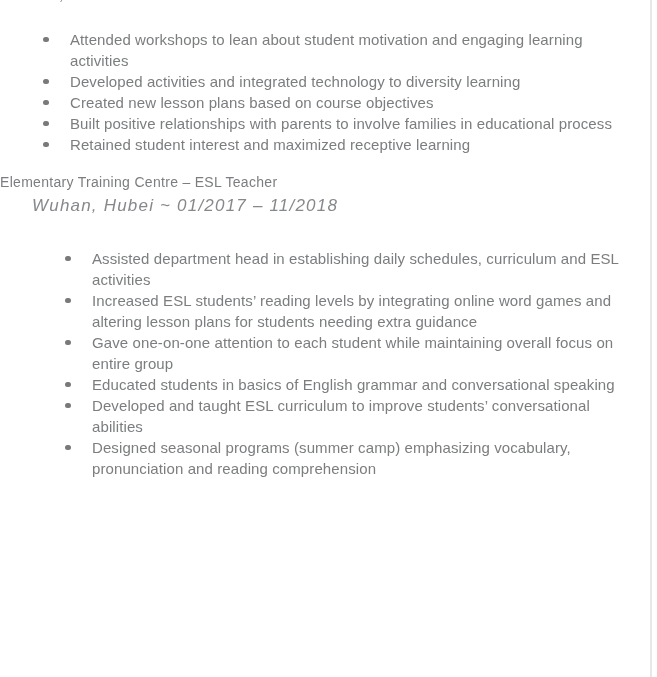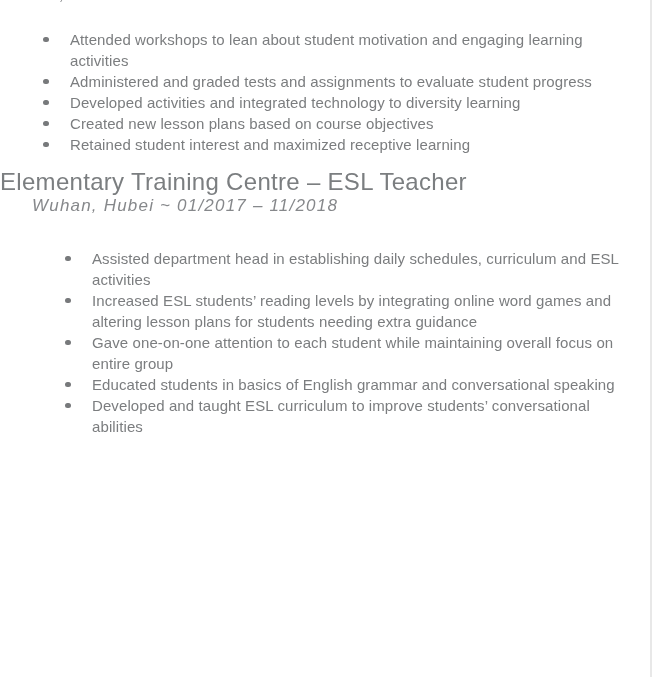--- a/index.html
+++ b/index.html
@@ -97,7 +97,6 @@
 
       <li class="duty"><span>Attended workshops to lean about student motivation and engaging learning activities</span></li>
 
-      <li class="duty"><span>Administered and graded tests and assignments to evaluate student progress</span></li>
 
       <li class="duty"><span>Developed activities and integrated technology to diversity learning</span></li>
 

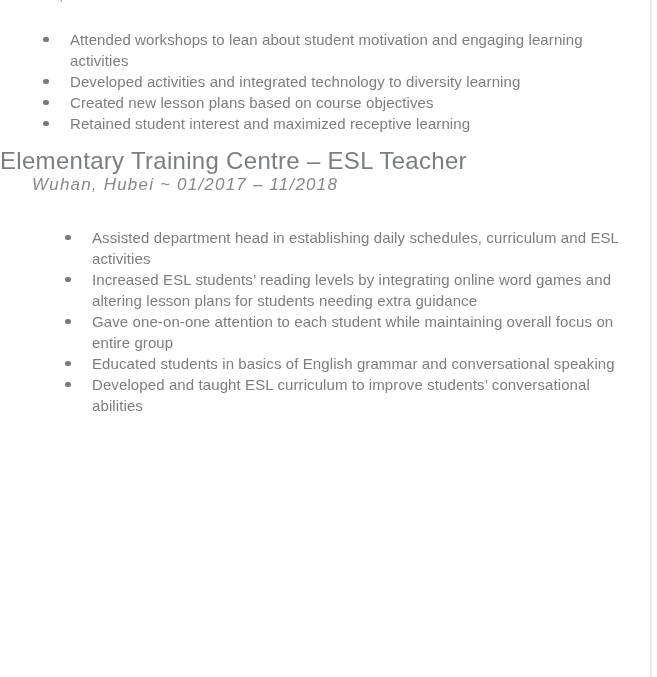--- a/index.html
+++ b/index.html
@@ -104,6 +104,7 @@
 
 
 
+      <li class="duty"><span>Built positive relationships with parents to involve families in educational process</span></li>
 
       <li class="duty"><span>Retained student interest and maximized receptive learning</span></li>
     </ul>

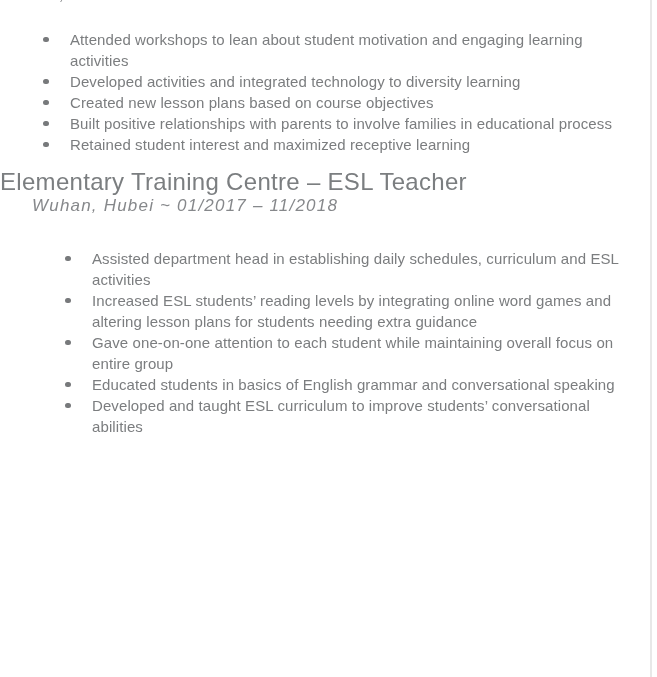--- a/index.html
+++ b/index.html
@@ -45,7 +45,7 @@
   }
   .job-title {
     margin: 16px 1px 0 0;
-    font-size: 24px;
+    font-size: 14px;
     font-weight: 300;
     color: #7b7e80;
     letter-spacing: 0.3px;

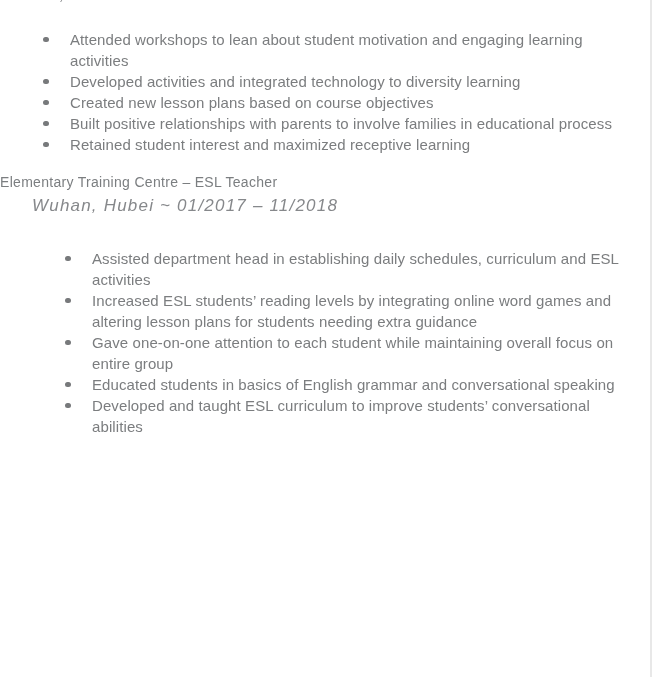--- a/index.html
+++ b/index.html
@@ -125,6 +125,7 @@
 
       <li class="duty"><span>Developed and taught ESL curriculum to improve students’ conversational abilities</span></li>
 
+      <li class="duty"><span>Designed seasonal programs (summer camp) emphasizing vocabulary, pronunciation and reading comprehension</span></li>
     </ul>
 
   <div class="page-edge"></div>

